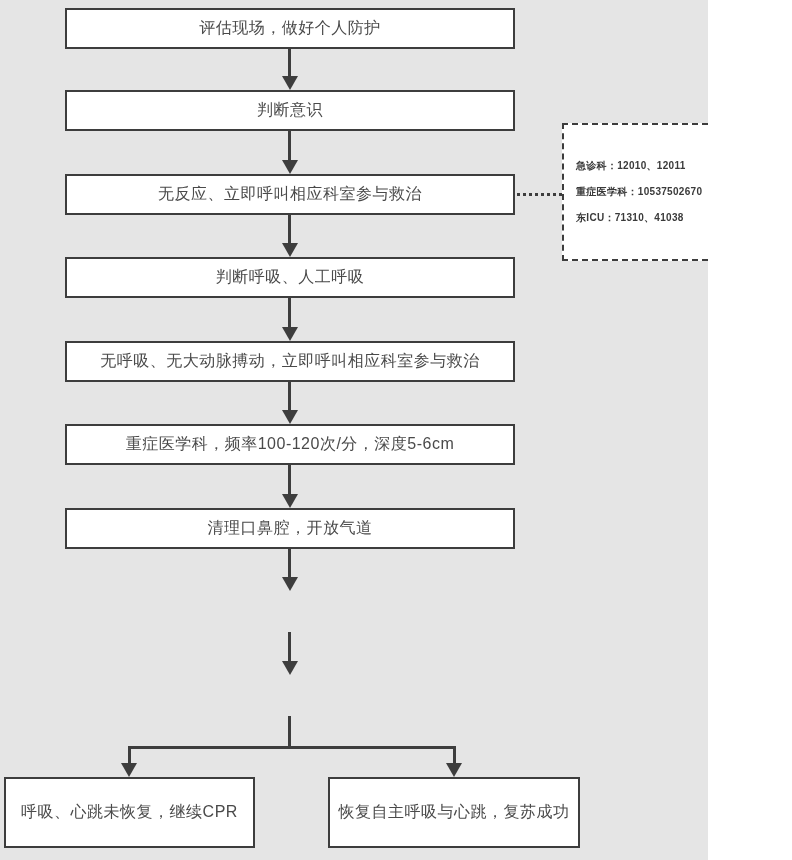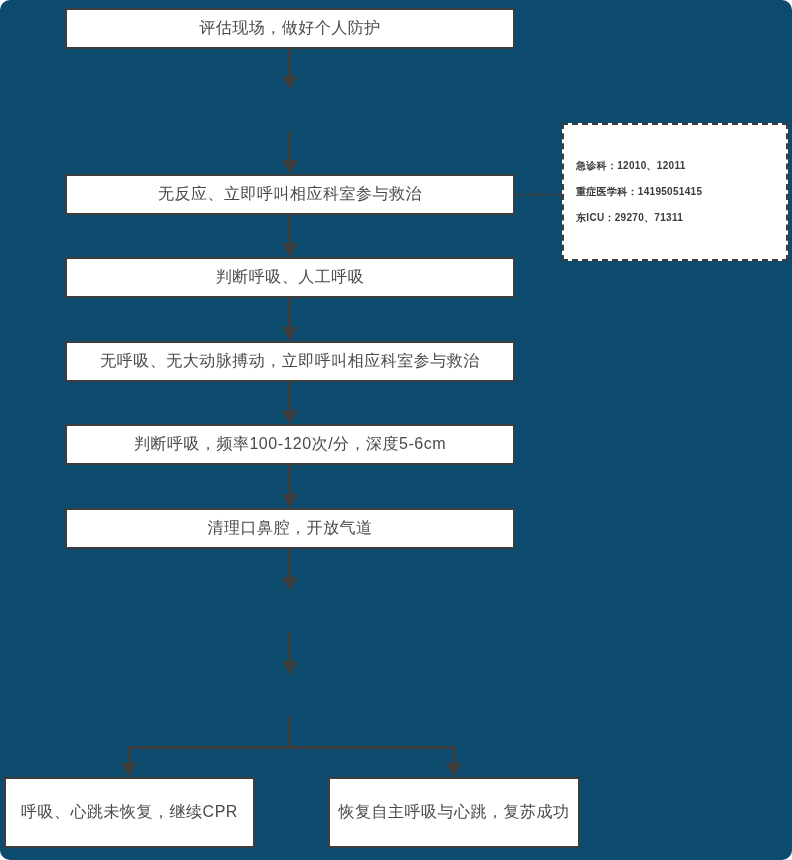--- a/index.html
+++ b/index.html
@@ -5,12 +5,11 @@
   html, body { margin: 0; padding: 0; background: #ffffff; }
   .canvas {
     position: relative;
-    width: 792px;
+    width: 708px;
     height: 860px;
-    background: #0c4a6e;
+    background: #e5e5e5;
     font-family: "Liberation Sans", "DejaVu Sans", sans-serif;
     overflow: hidden;
-    border-radius: 10px;
   }
   .node {
     position: absolute;

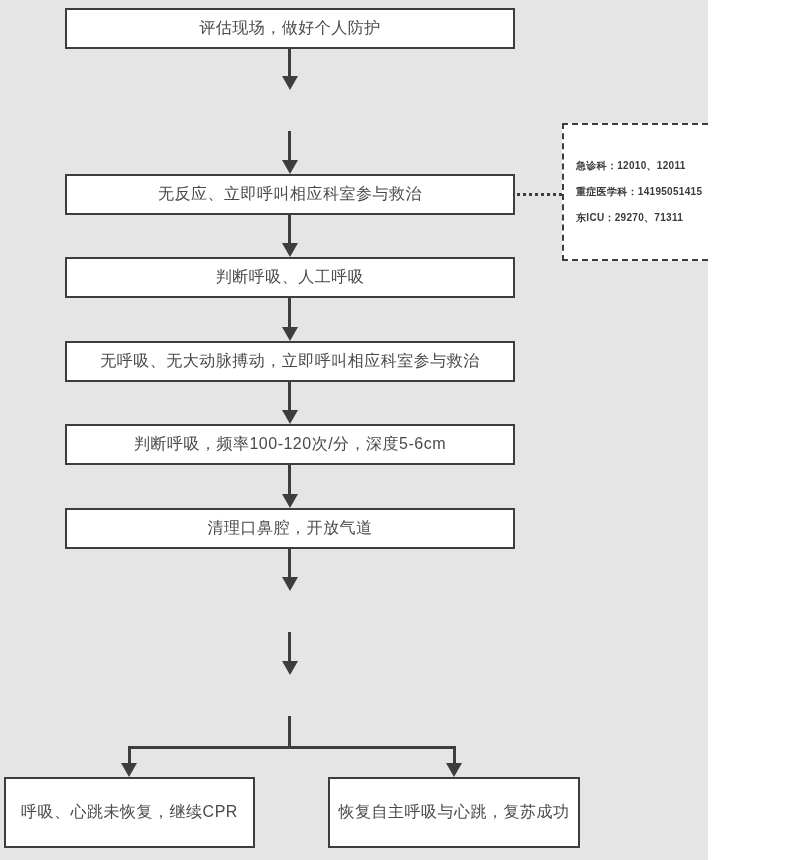--- a/index.html
+++ b/index.html
@@ -81,6 +81,9 @@
   <div class="node" style="top:8px">
       <span>评估现场，做好个人防护</span>
     </div>
+  <div class="node" style="top:90px">
+      <span>判断意识</span>
+    </div>
   <div class="node" style="top:174px">
       <span>无反应、立即呼叫相应科室参与救治</span>
     </div>

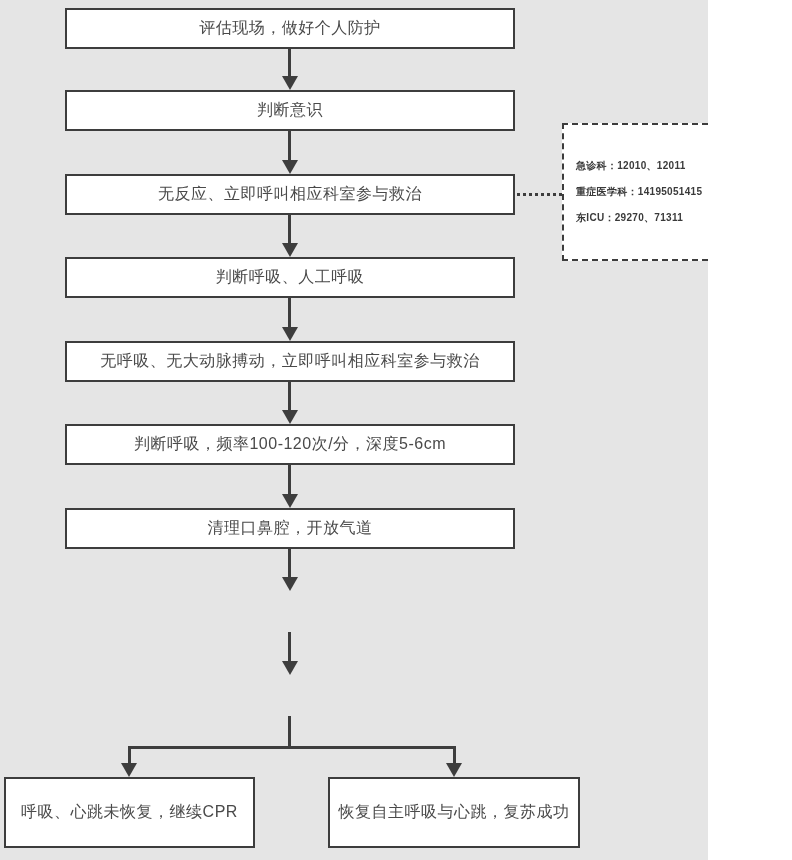--- a/index.html
+++ b/index.html
@@ -153,7 +153,7 @@
 
   <div class="note">
     <div>急诊科：12010、12011</div>
-    <div>重症医学科：14195051415</div>
+    <div>重症医学科：10537502670</div>
     <div>东ICU：29270、71311</div>
   </div>
 

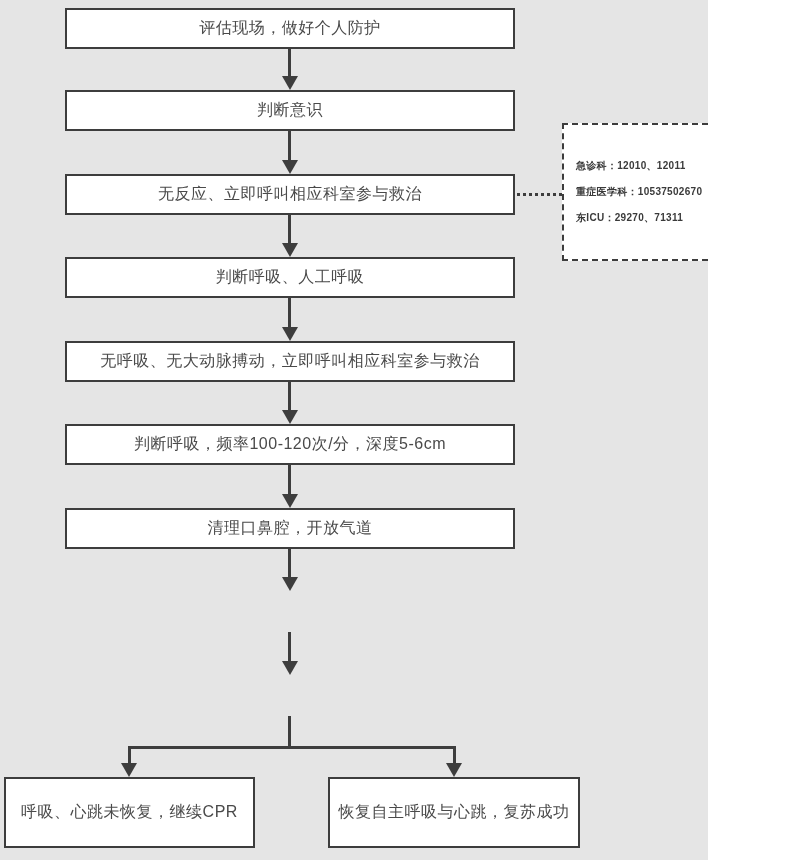--- a/index.html
+++ b/index.html
@@ -154,7 +154,7 @@
   <div class="note">
     <div>急诊科：12010、12011</div>
     <div>重症医学科：10537502670</div>
-    <div>东ICU：29270、71311</div>
+    <div>东ICU：71310、41038</div>
   </div>
 
 </div>

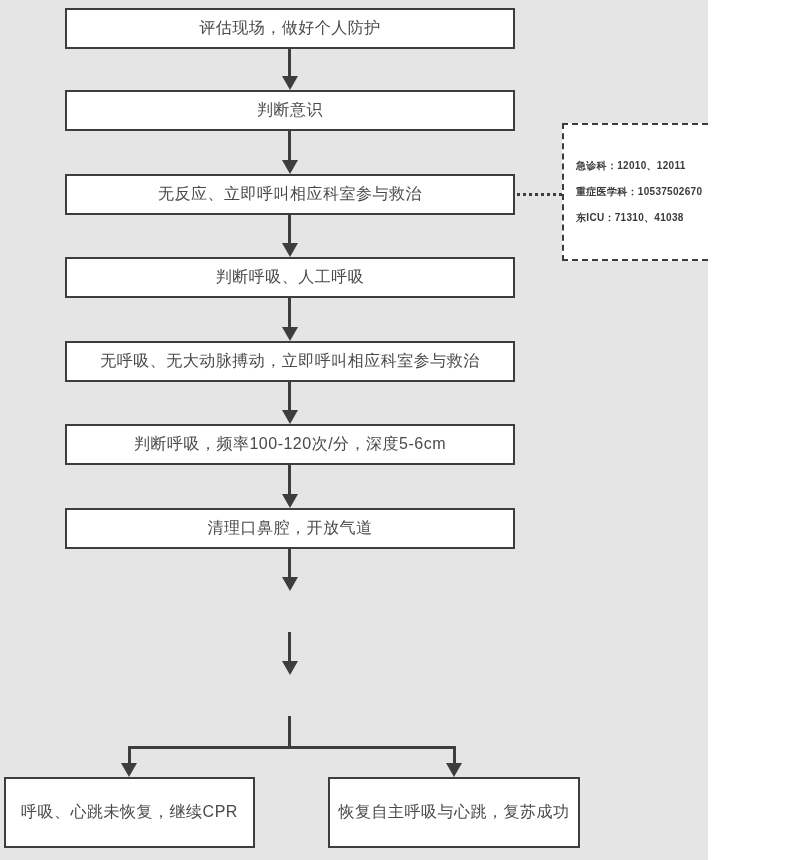--- a/index.html
+++ b/index.html
@@ -94,7 +94,7 @@
       <span>无呼吸、无大动脉搏动，立即呼叫相应科室参与救治</span>
     </div>
   <div class="node" style="top:424px">
-      <span>判断呼吸，频率100-120次/分，深度5-6cm</span>
+      <span>重症医学科，频率100-120次/分，深度5-6cm</span>
     </div>
   <div class="node" style="top:508px">
       <span>清理口鼻腔，开放气道</span>

